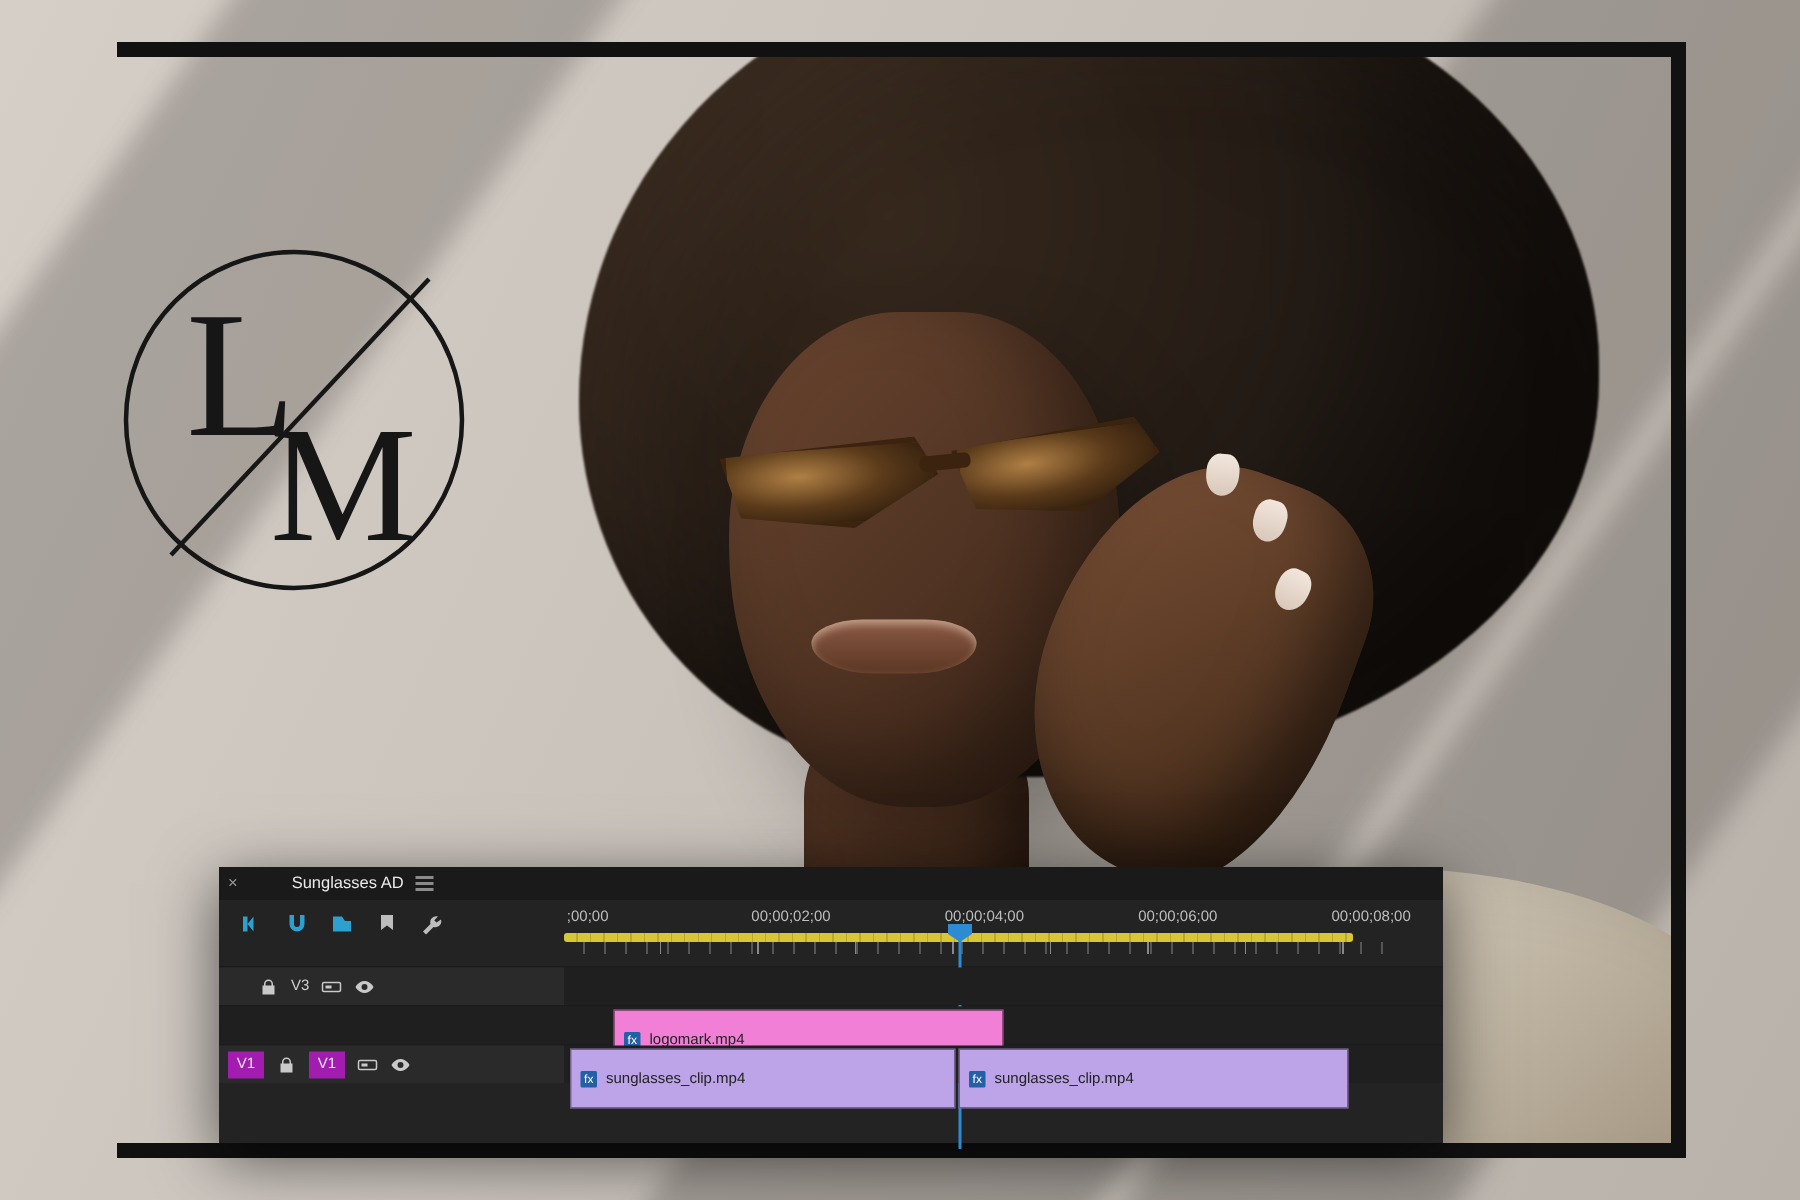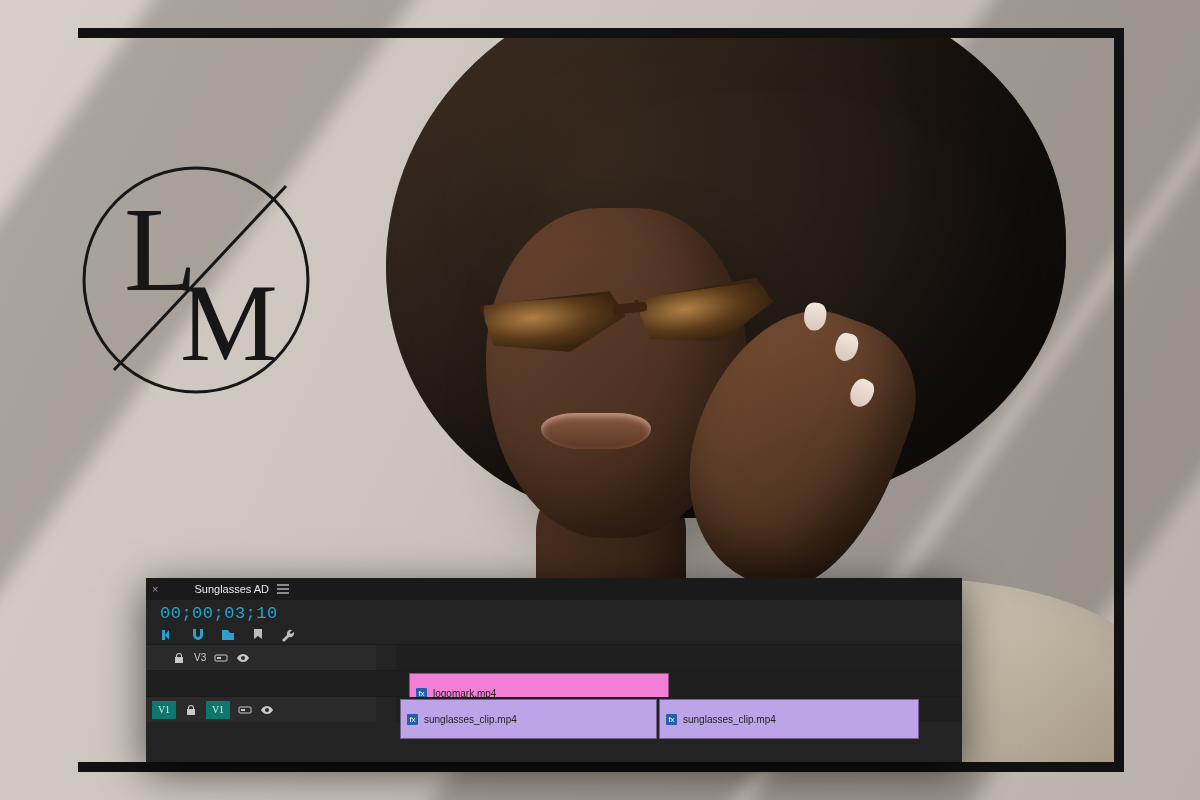--- a/index.html
+++ b/index.html
@@ -167,7 +167,6 @@
 
     <div class="head">
       <div class="head-left">
-        <div class="timecode">00;00;03;10</div>
         <div class="tool-row">
           <span class="ic">
             <svg width="16" height="16" viewBox="0 0 16 16">

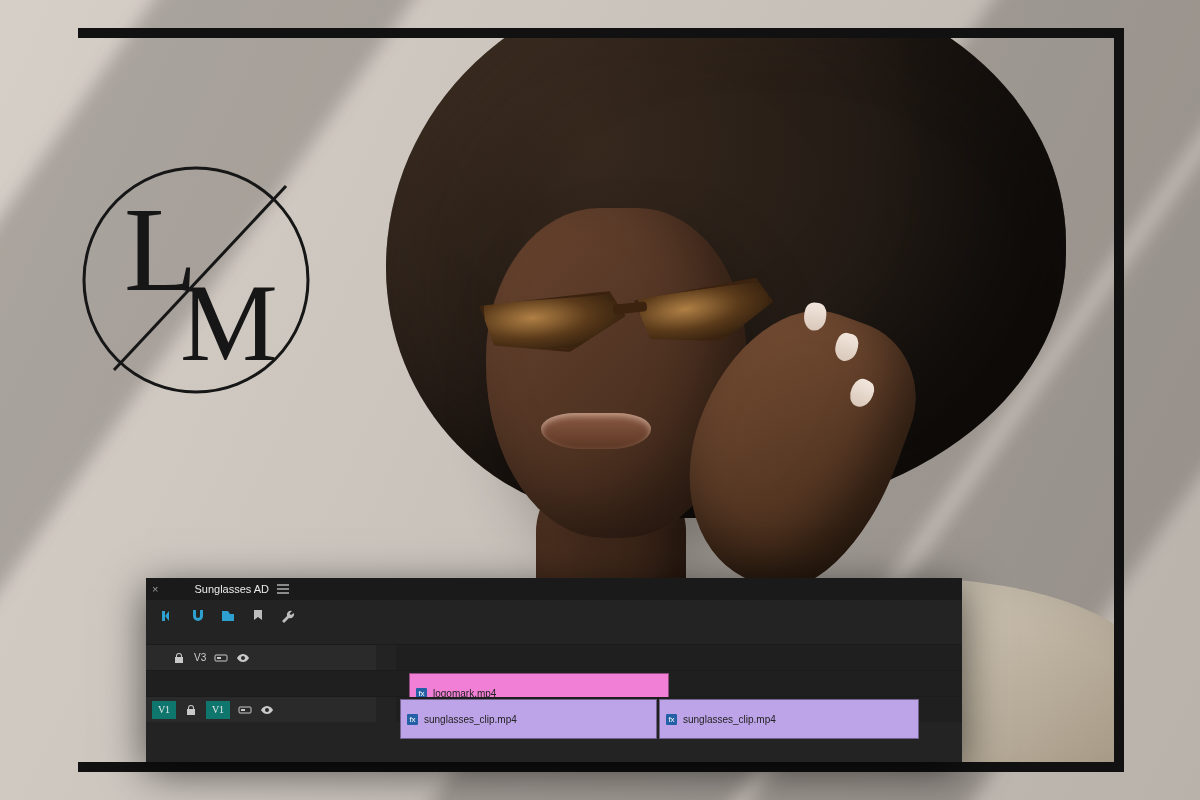--- a/index.html
+++ b/index.html
@@ -195,6 +195,18 @@
           </span>
         </div>
       </div>
+      <div class="ruler-wrap">
+        <div class="ruler-nums" id="ruler-nums">
+            <span style="left: 1%;">;00;00</span>
+            <span style="left: 22%;">00;00;02;00</span>
+            <span style="left: 44%;">00;00;04;00</span>
+            <span style="left: 66%;">00;00;06;00</span>
+            <span style="left: 88%;">00;00;08;00</span>
+          </div>
+        <div class="bar-yellow"></div>
+        <div class="ticks"></div>
+        <div class="playhead"></div>
+      </div>
     </div>
 
     <div class="tracks">

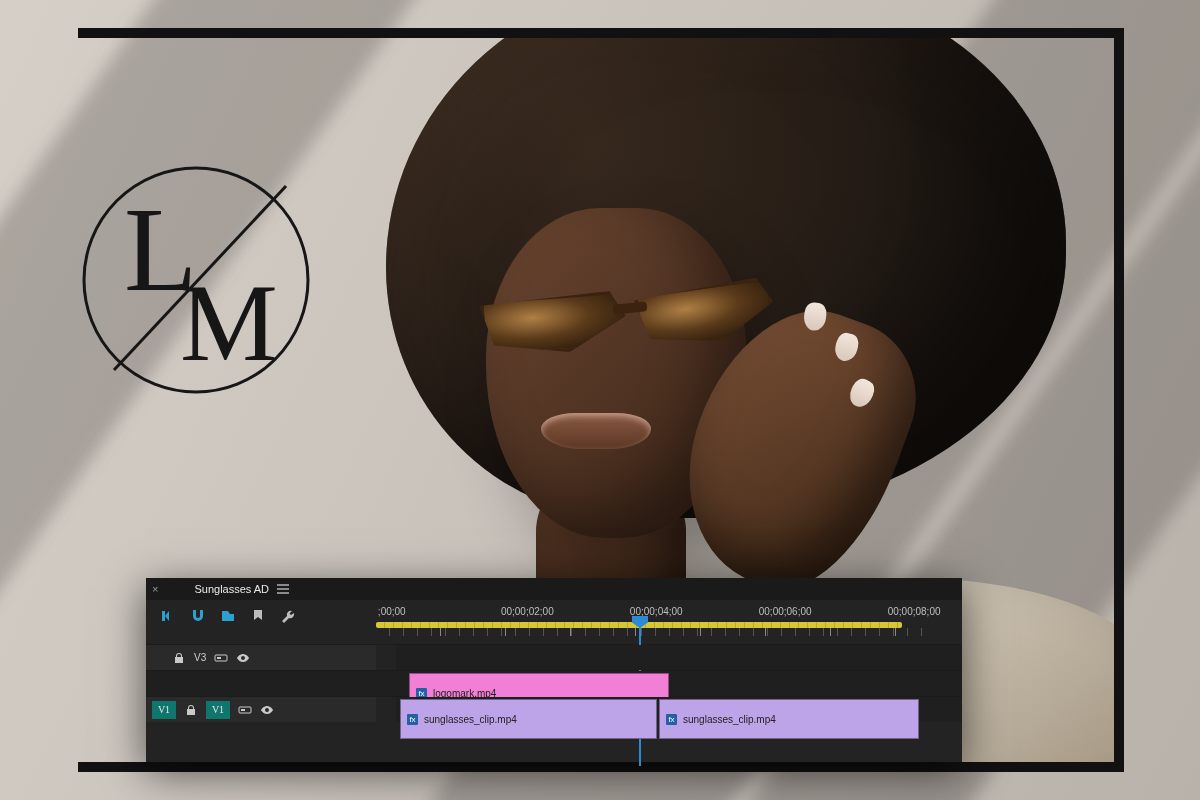--- a/index.html
+++ b/index.html
@@ -101,7 +101,7 @@
          background:repeating-linear-gradient(90deg,transparent 0 64px,#888 64px 65px);}
 
   .tracks { }
-  .trk { display:flex; height:26px; border-top:1px solid #1b1b1b;gap:20px;}
+  .trk { display:flex; height:26px; border-top:1px solid #1b1b1b;}
   .trk .hdr { width:230px; display:flex; align-items:center; gap:8px; padding-left:26px; background:#2a2a2a; font-size:10px;}
   .trk.sel .hdr{ padding-left:6px;}
   .badge { width:24px; height:18px; display:flex; align-items:center; justify-content:center;

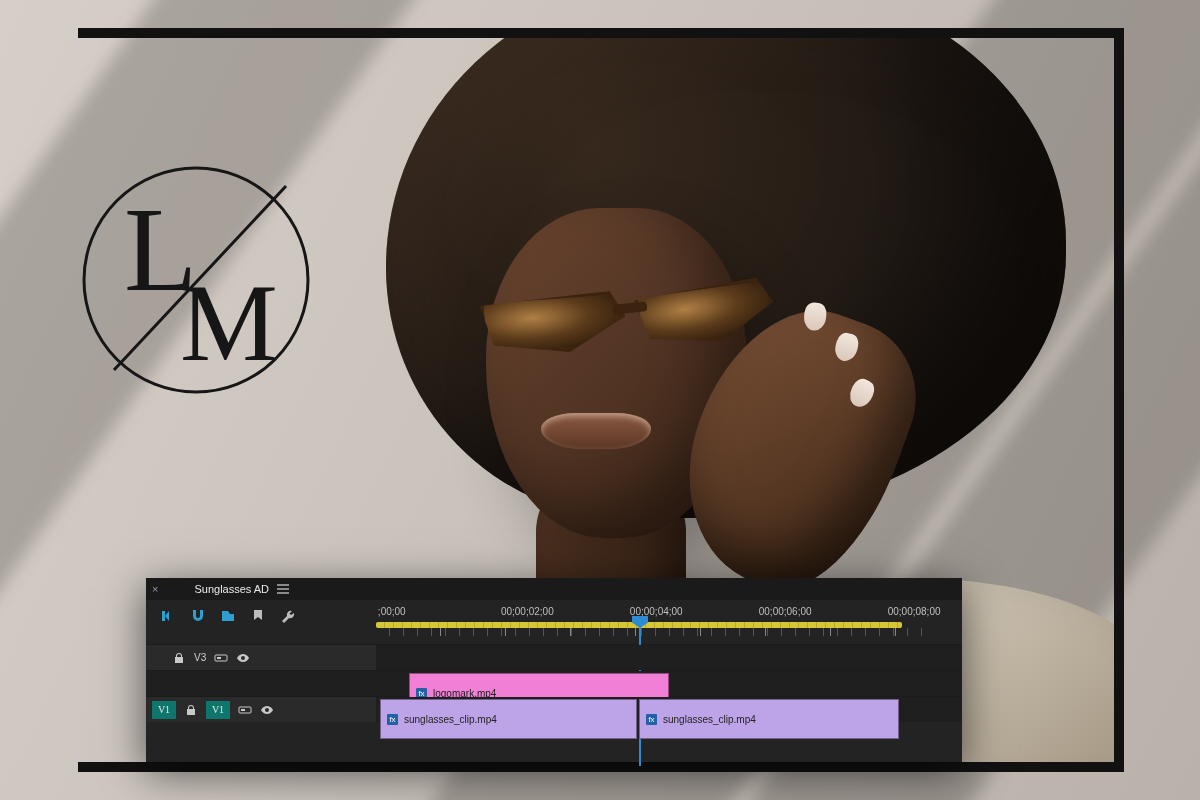--- a/index.html
+++ b/index.html
@@ -106,7 +106,7 @@
   .trk.sel .hdr{ padding-left:6px;}
   .badge { width:24px; height:18px; display:flex; align-items:center; justify-content:center;
            font-size:10px; color:#e8e8e8;}
-  .badge.blue{ background:#0f766e;font-family:Liberation Serif, serif;}
+  .badge.blue{ background:#a21caf;}
   .ic-s { width:14px; height:14px; display:flex; align-items:center; justify-content:center; color:#c9c9c9; cursor:pointer;}
   .lane { flex:1; position:relative; background:#1f1f1f;}
   .clip { position:absolute; top:2px; height:40px; border:1px solid rgba(0,0,0,0.4);

